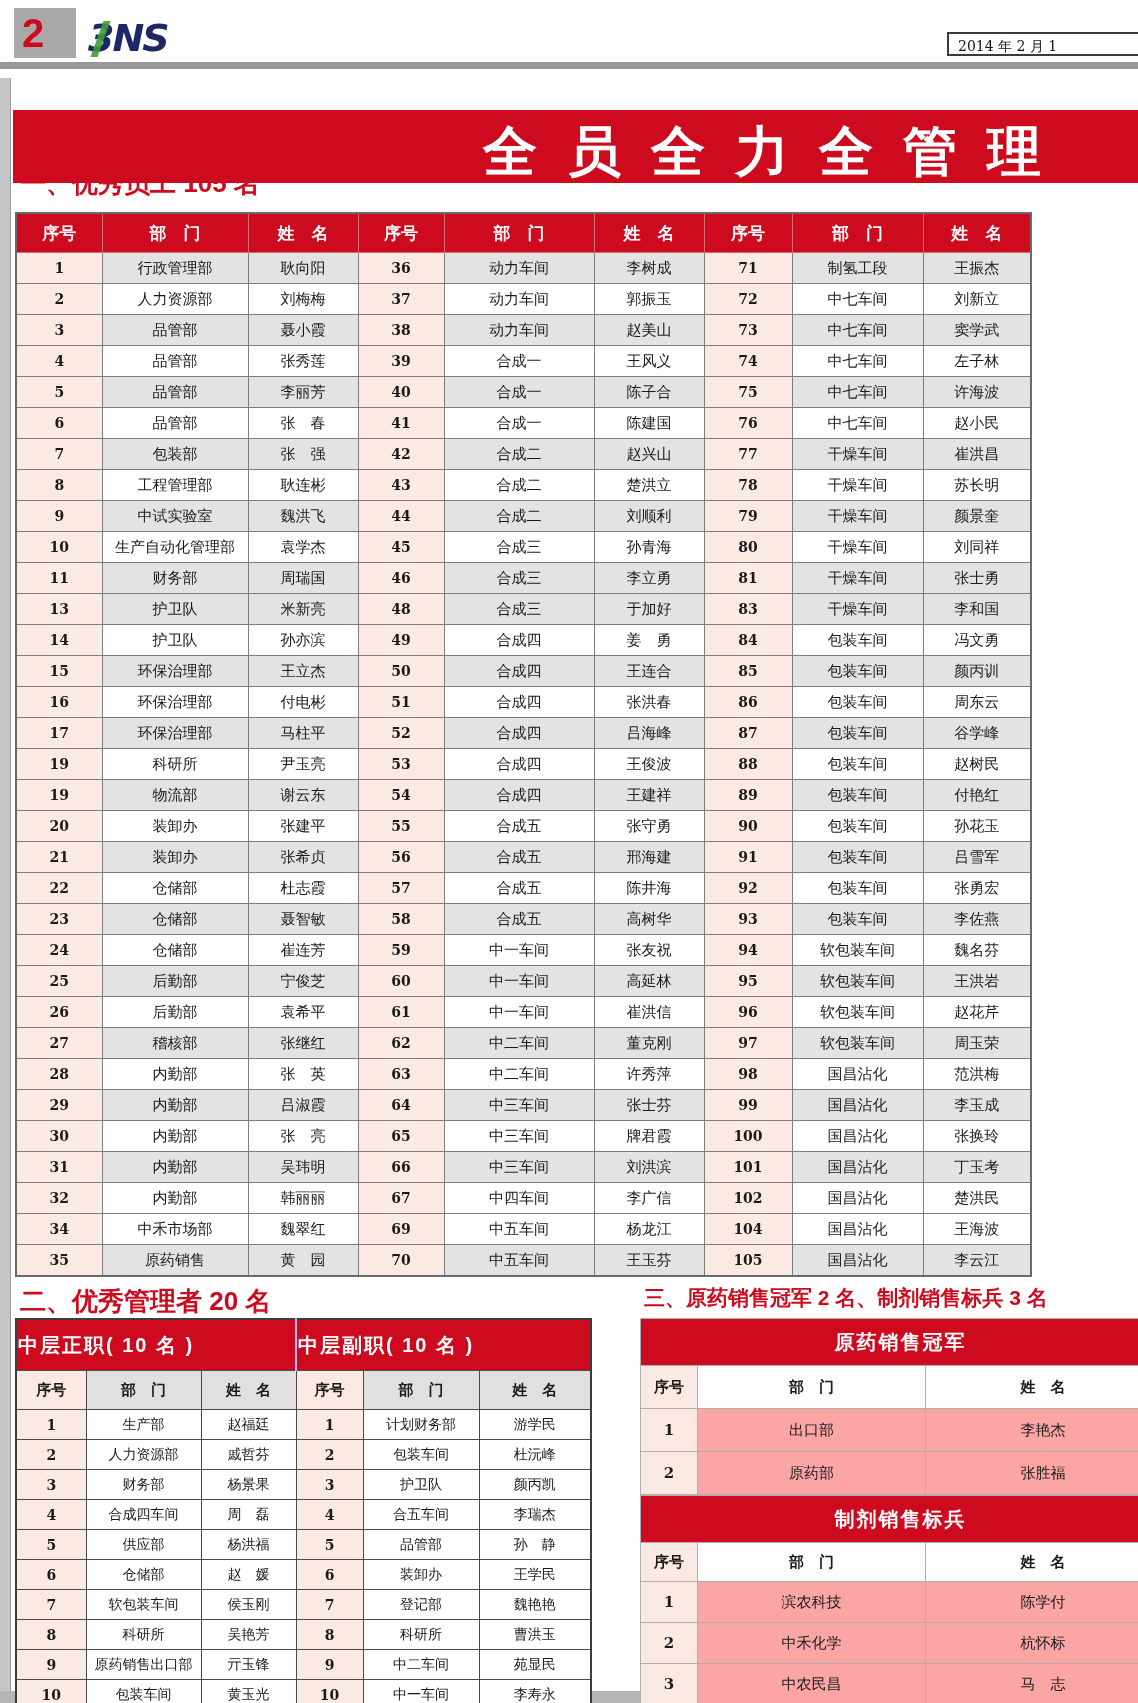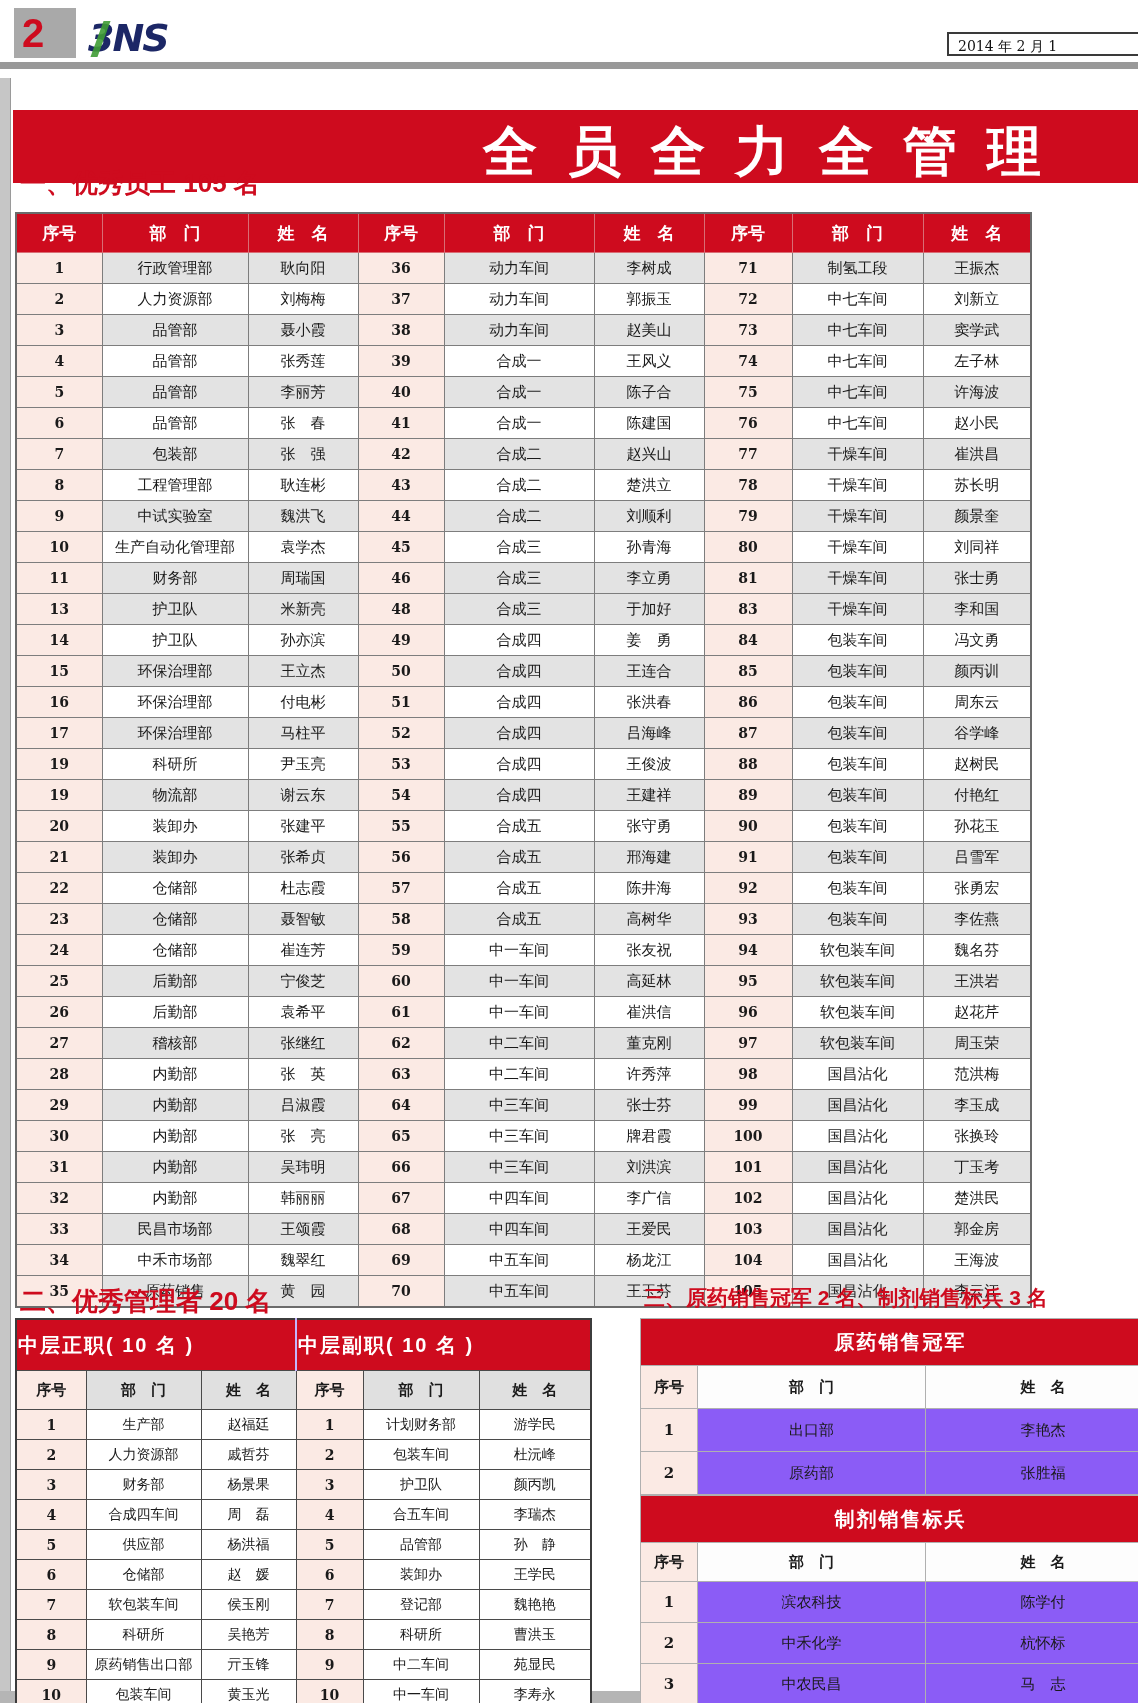--- a/index.html
+++ b/index.html
@@ -463,17 +463,6 @@
           <td class="val">国昌沾化</td>
           <td class="val">楚洪民</td>
         </tr>
-        <tr class="odd">
-          <td class="no">33</td>
-          <td class="val">民昌市场部</td>
-          <td class="val">王颂霞</td>
-          <td class="no">68</td>
-          <td class="val">中四车间</td>
-          <td class="val">王爱民</td>
-          <td class="no">103</td>
-          <td class="val">国昌沾化</td>
-          <td class="val">郭金房</td>
-        </tr>
         <tr class="even">
           <td class="no">34</td>
           <td class="val">中禾市场部</td>

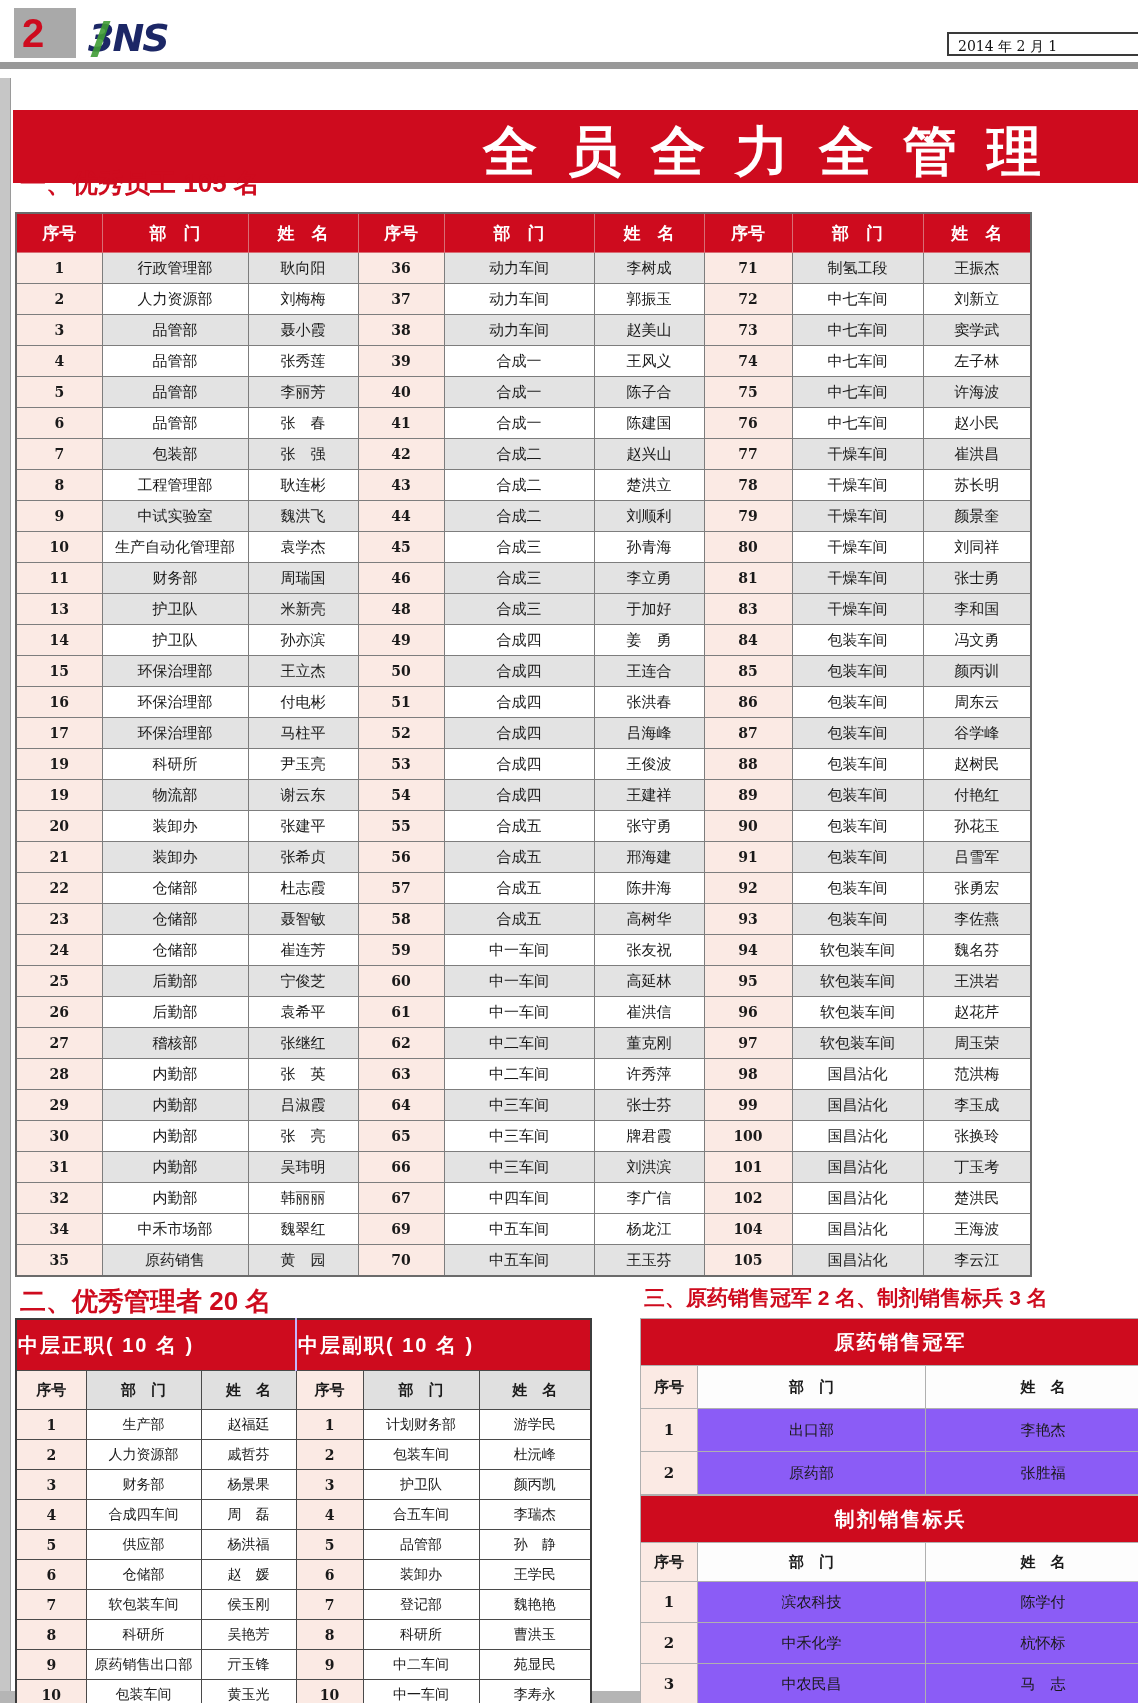--- a/index.html
+++ b/index.html
@@ -67,7 +67,7 @@
     letter-spacing:2px;font-family:"Liberation Sans",sans-serif;text-align:center;}
   .sales td.colhead{height:40px;font-weight:bold;font-size:15px;background:#fdfdfd;text-align:center;}
   .sales td.colhead.no,.sales td.data.no{background:var(--pink);}
-  .sales td.data{height:40px;font-size:15px;background:#8b5cf6;text-align:center;}
+  .sales td.data{height:40px;font-size:15px;background:#fca5a5;text-align:center;}
   .sales td.data.no{font-weight:bold;}
   .sales.second td.colhead{height:36px;}
   .sales.second td.data{height:38px;}

